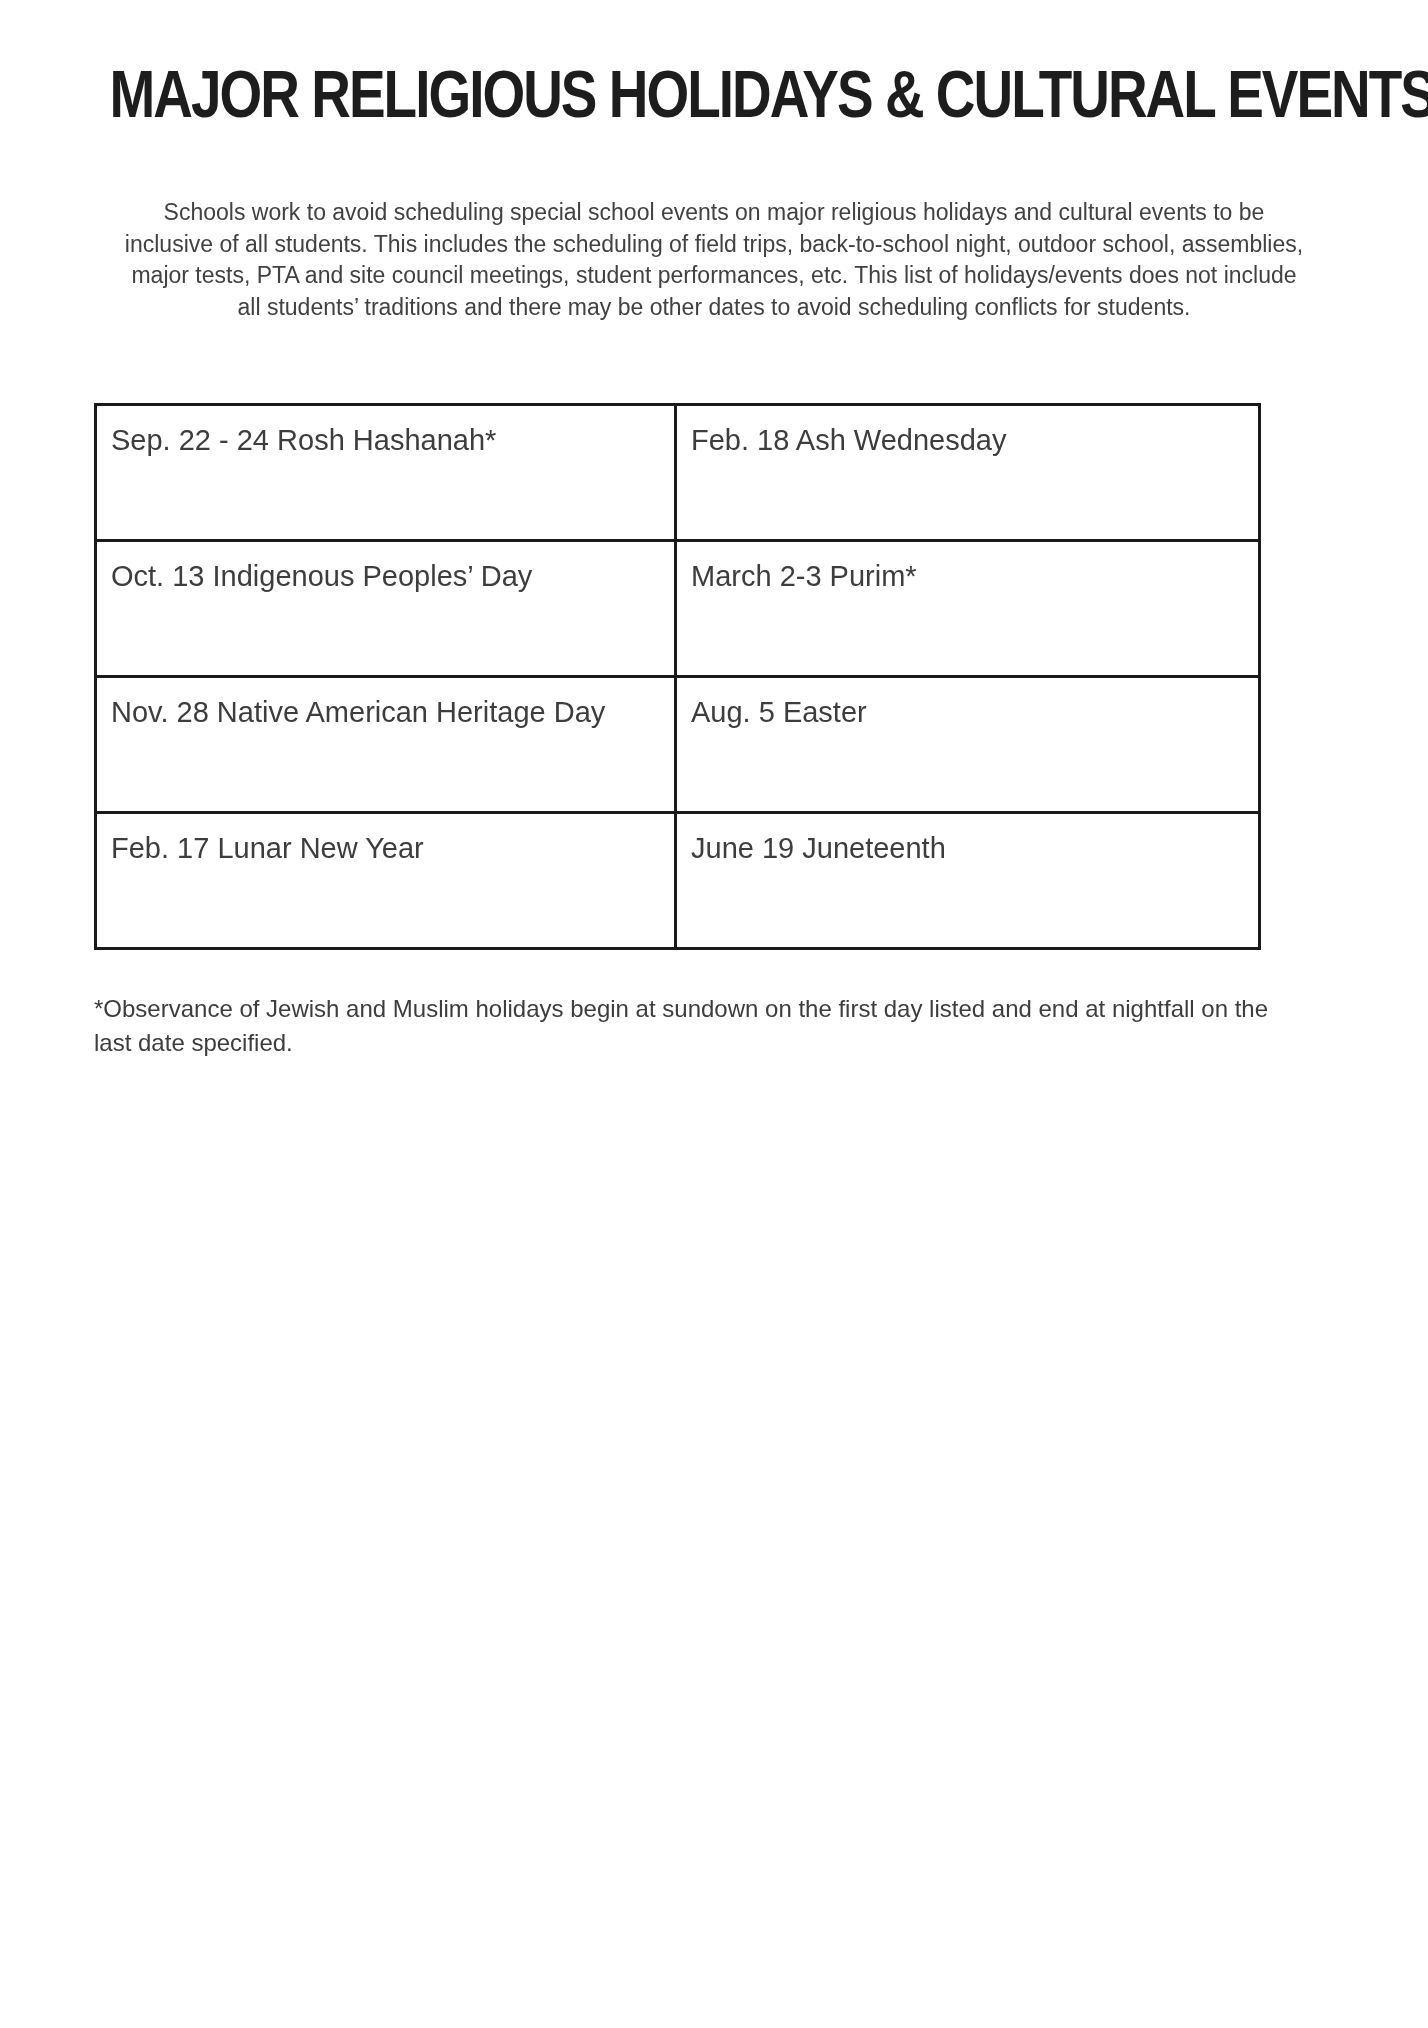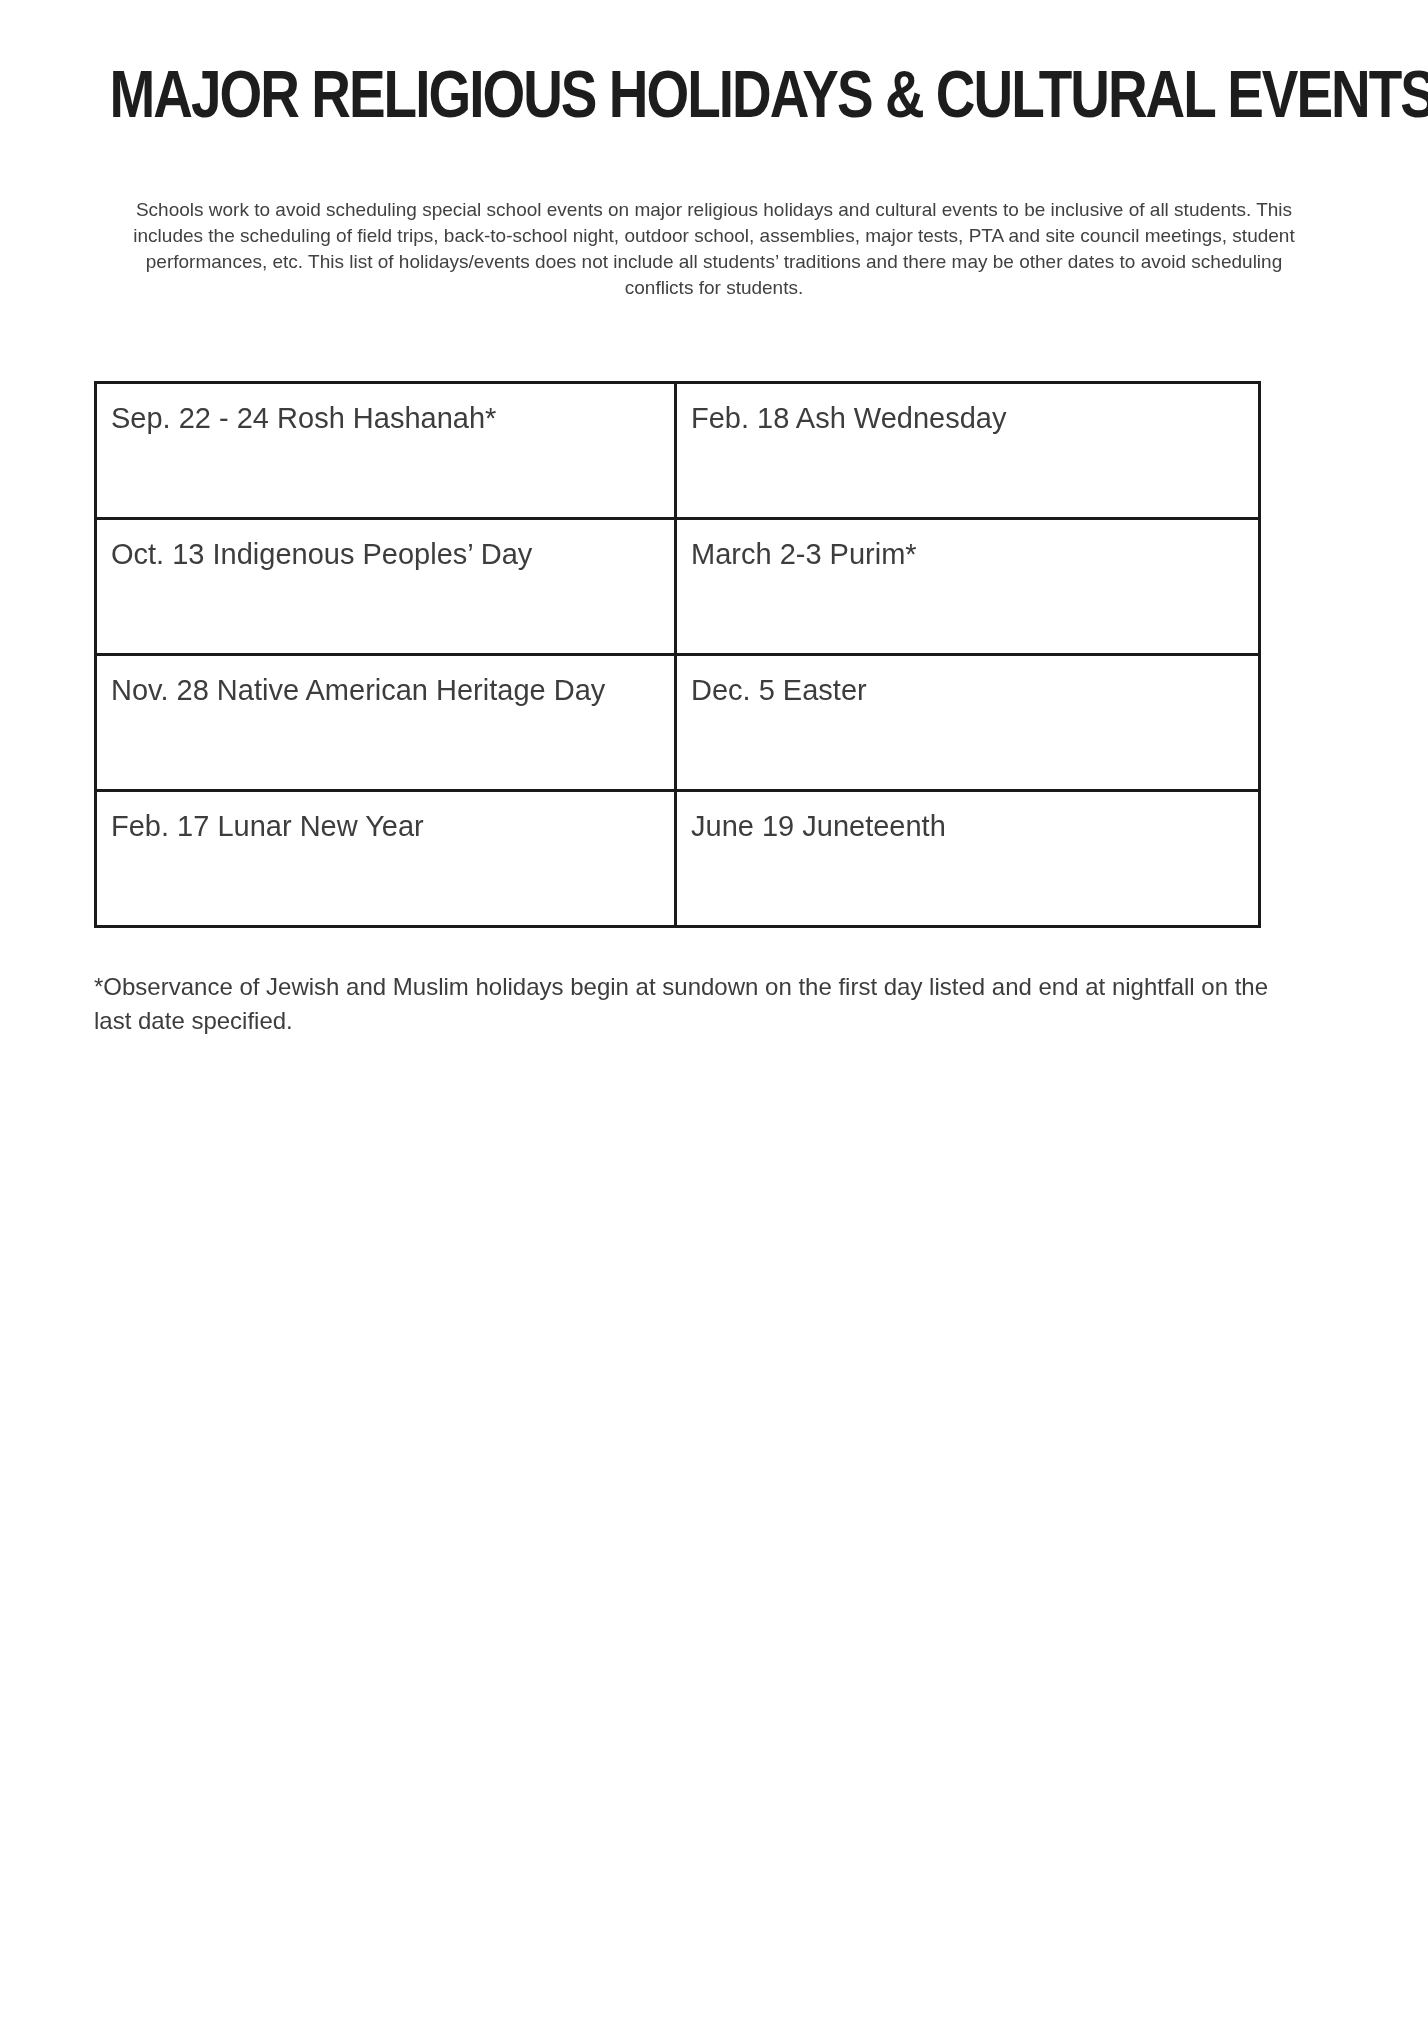--- a/index.html
+++ b/index.html
@@ -37,7 +37,7 @@
     width: 1190px;
     margin: 76px auto 0 auto;
     text-align: center;
-    font-size: 19px;
+    font-size: 23px;
     line-height: 1.37;
     color: #414141;
   }

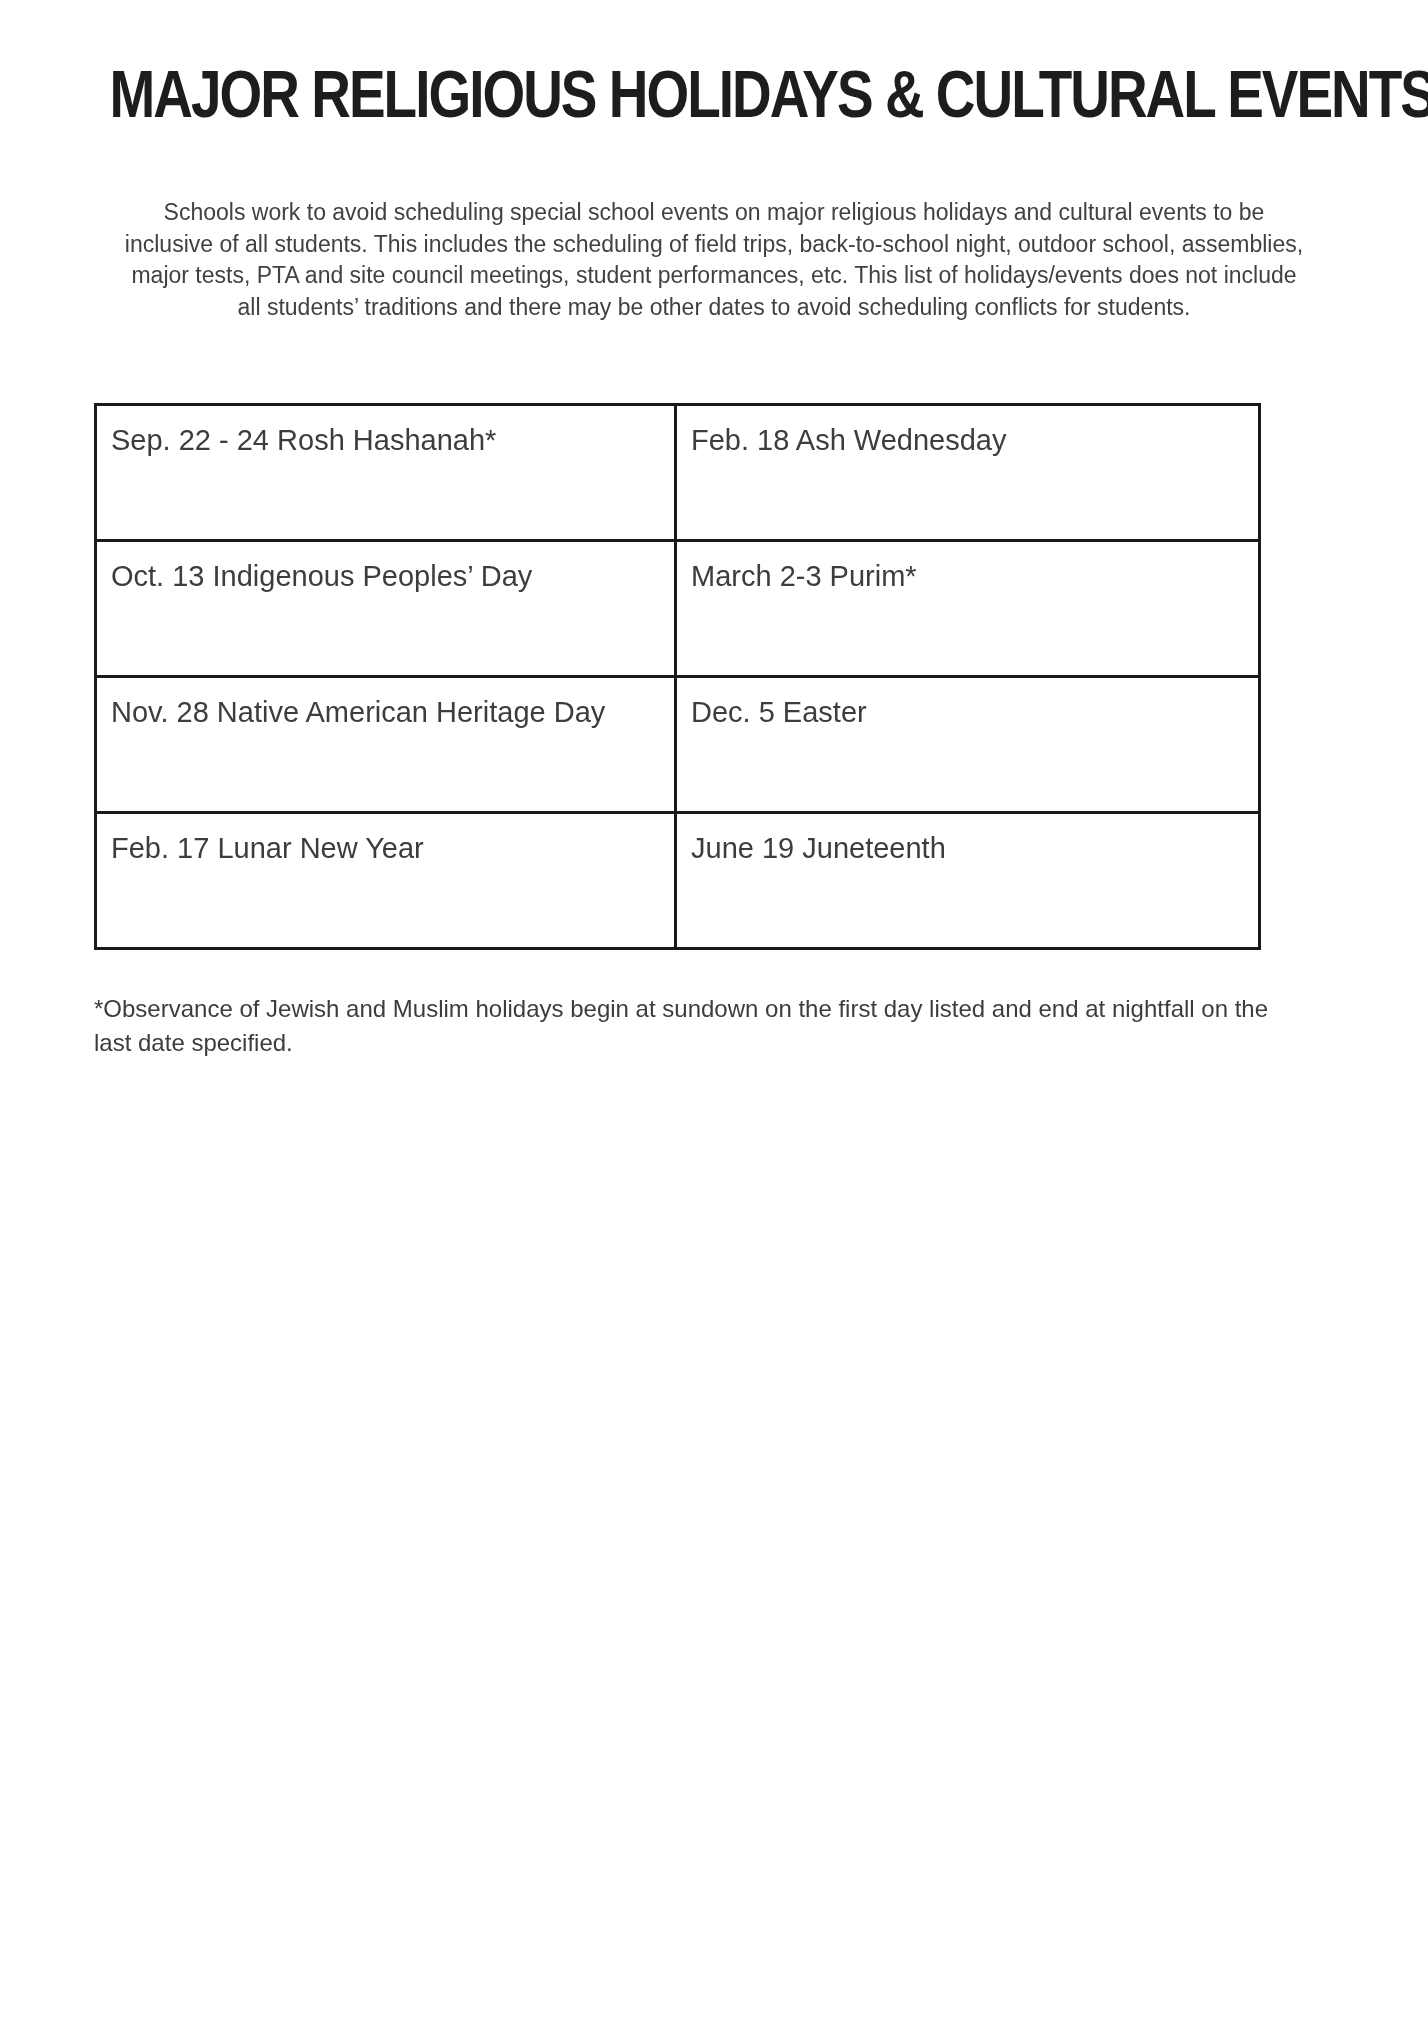--- a/index.html
+++ b/index.html
@@ -92,7 +92,7 @@
       </tr>
       <tr>
         <td>Nov. 28 Native American Heritage Day</td>
-        <td>Dec. 5 Easter</td>
+        <td>Aug. 5 Easter</td>
       </tr>
       <tr>
         <td>Feb. 17 Lunar New Year</td>

